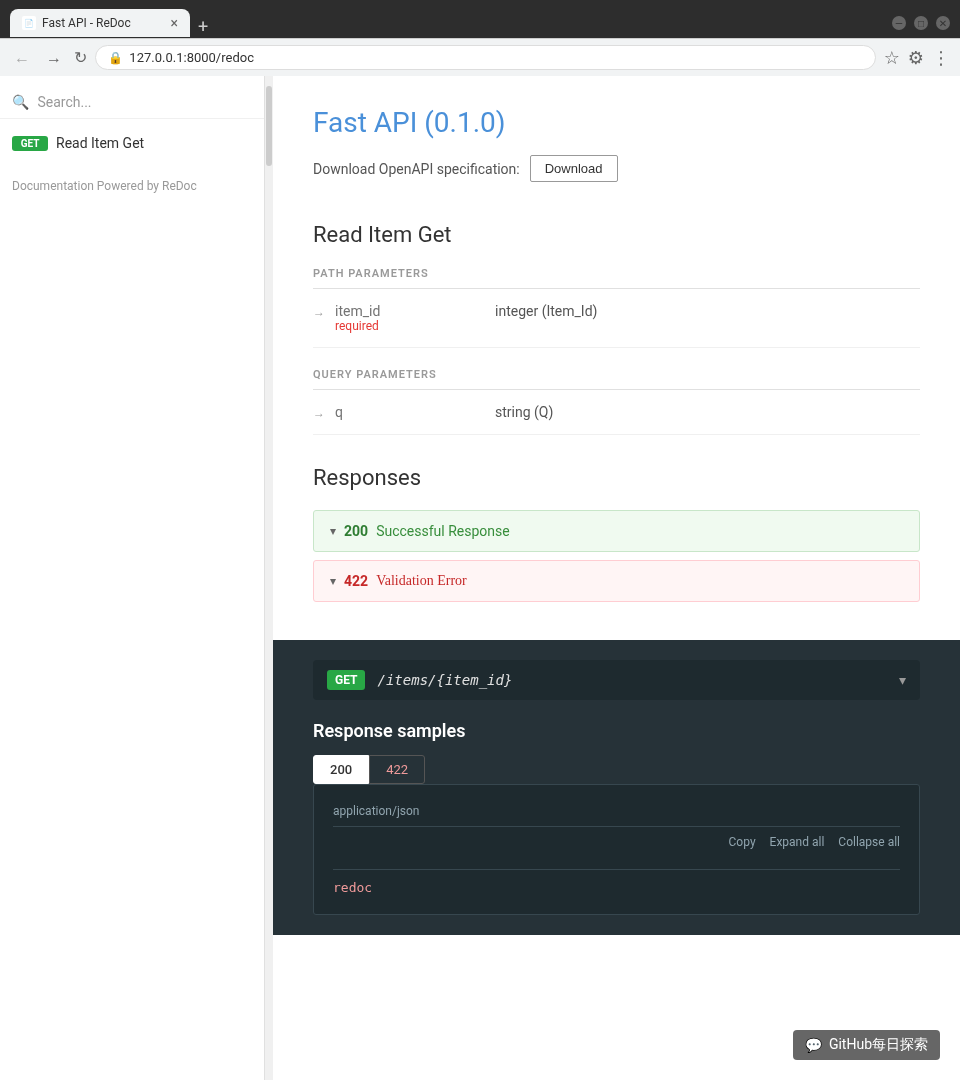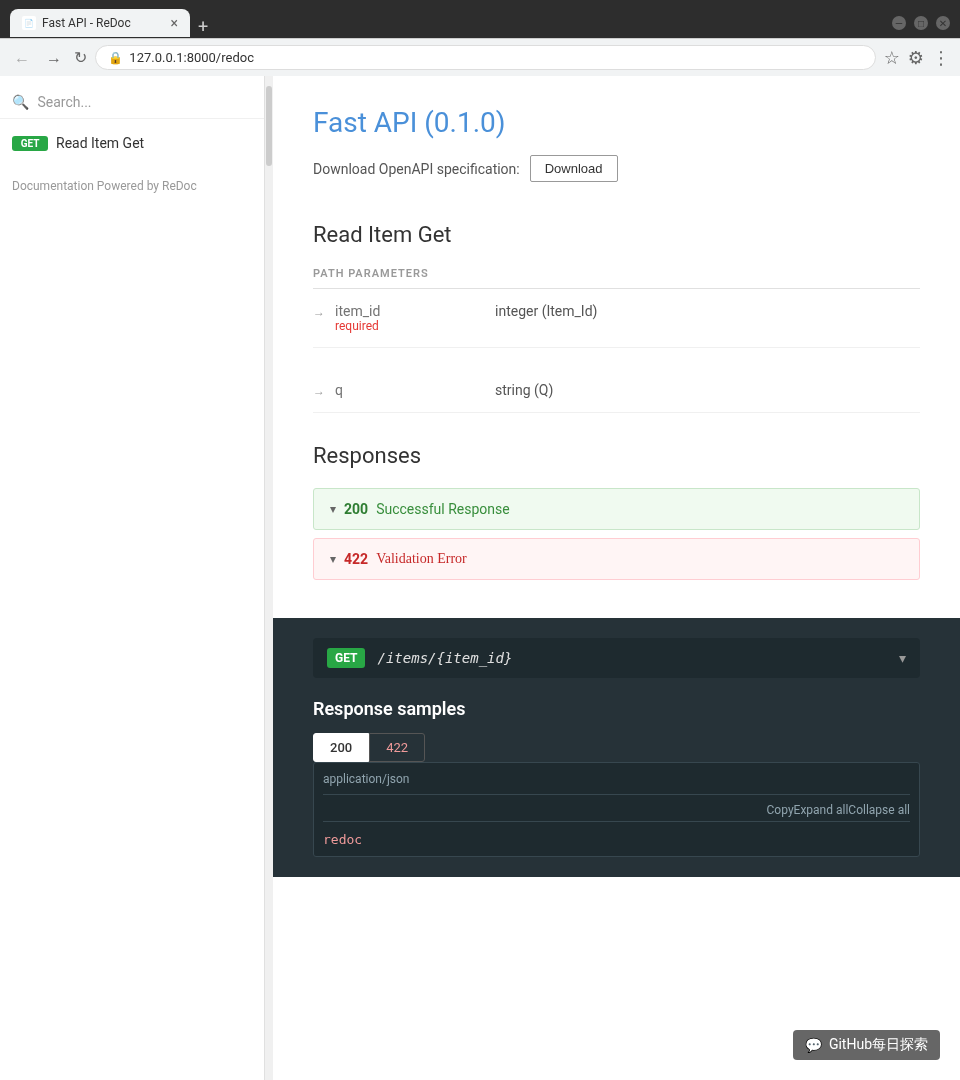--- a/index.html
+++ b/index.html
@@ -453,6 +453,7 @@
       </div>
 
       <div class="params-section">
+        <div class="params-header">QUERY PARAMETERS</div>
         <div class="param-row">
           <span class="param-arrow">→</span>
           <div class="param-info">

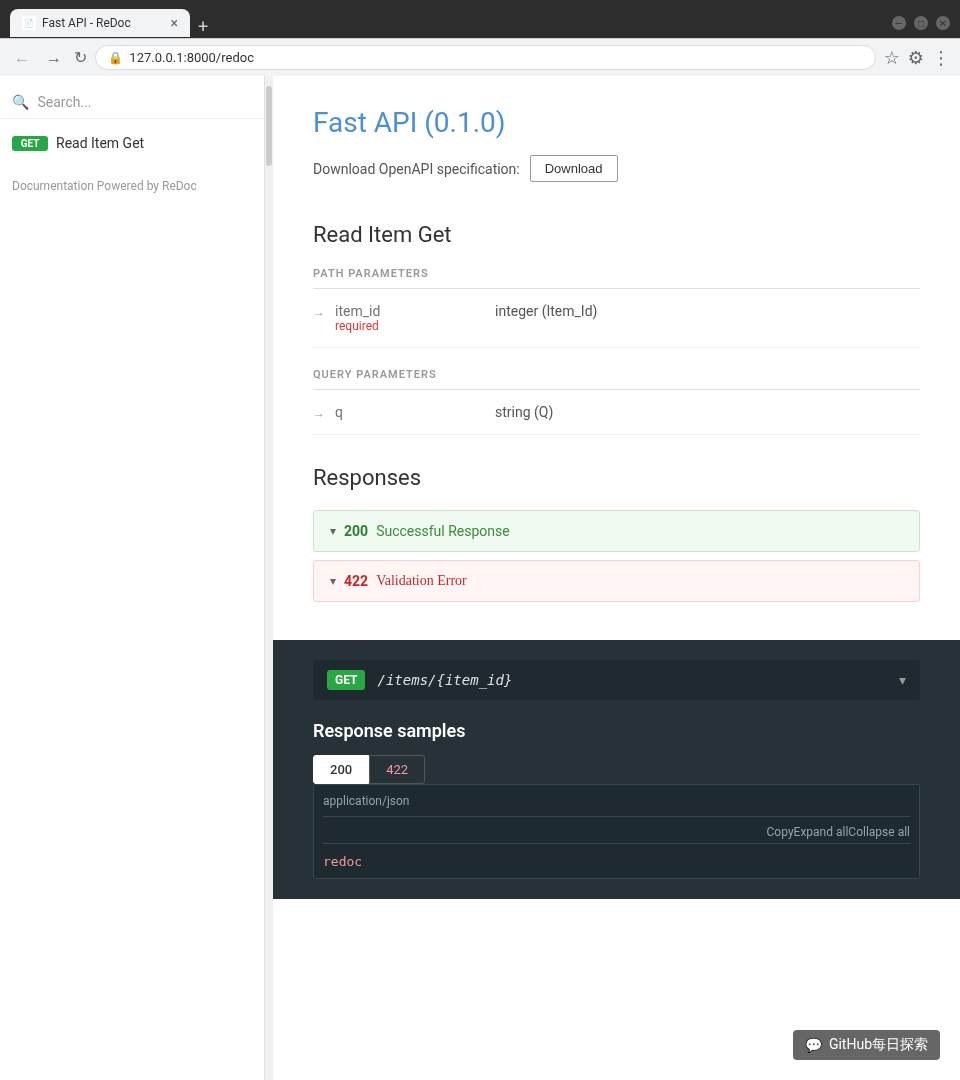--- a/index.html
+++ b/index.html
@@ -325,7 +325,7 @@
       background: #1e2a2f;
       border: 1px solid #37474f;
       border-radius: 3px;
-      padding: 9px;
+      padding: 19px;
       margin-top: 0;
     }
     .code-toolbar {

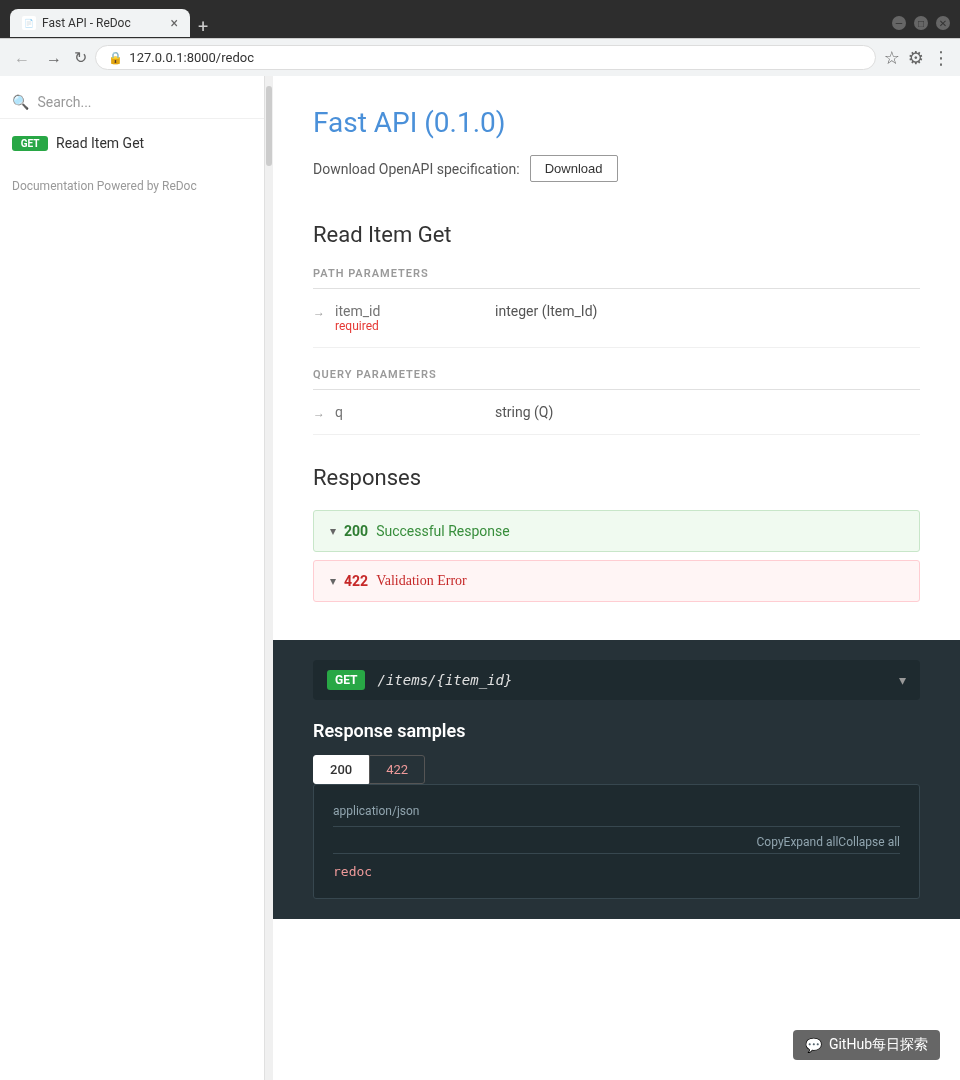--- a/index.html
+++ b/index.html
@@ -331,8 +331,8 @@
     .code-toolbar {
       display: flex;
       justify-content: flex-end;
-      gap: 0;
-      margin-bottom: 4px;
+      gap: 14px;
+      margin-bottom: 20px;
     }
     .code-action {
       color: #90a4ae;

